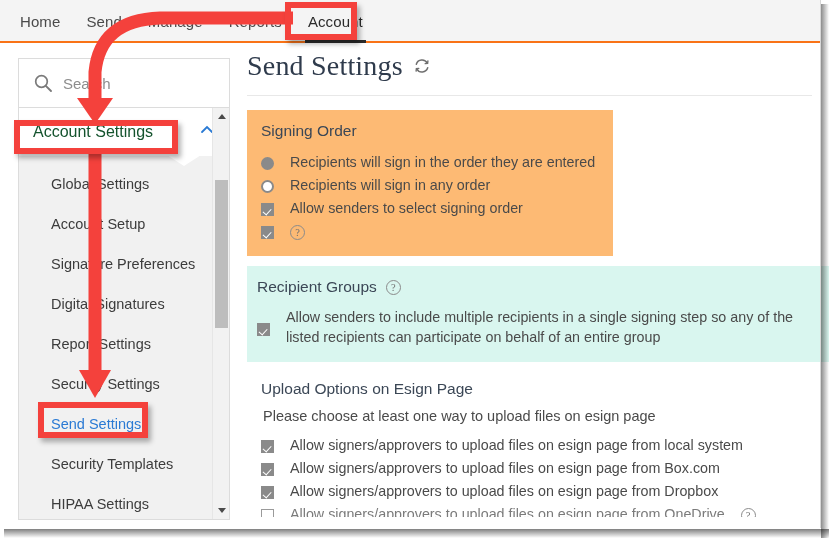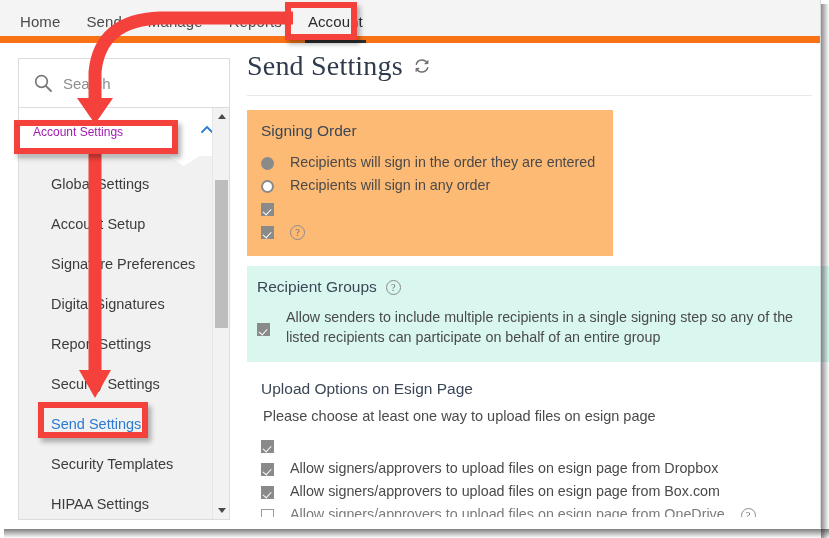--- a/index.html
+++ b/index.html
@@ -21,7 +21,7 @@
     left: 0; top: 0;
     width: 820px; height: 43px;
     background: #f4f4f4;
-    border-bottom: 7px solid #f97316;
+    border-bottom: 2px solid #f97316;
   }
   .topnav-inner {
     display: flex;

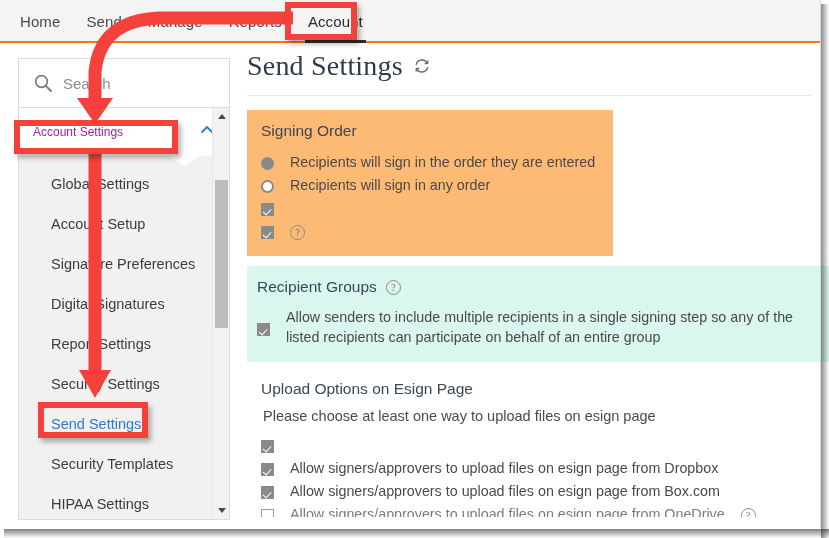--- a/index.html
+++ b/index.html
@@ -92,8 +92,8 @@
     padding: 0 14px 0 14px;
   }
   .menu-head-label {
-    font-size: 12px;
-    color: #a21caf;
+    font-size: 16px;
+    color: #14532d;
     cursor: pointer;
   }
   .chev {

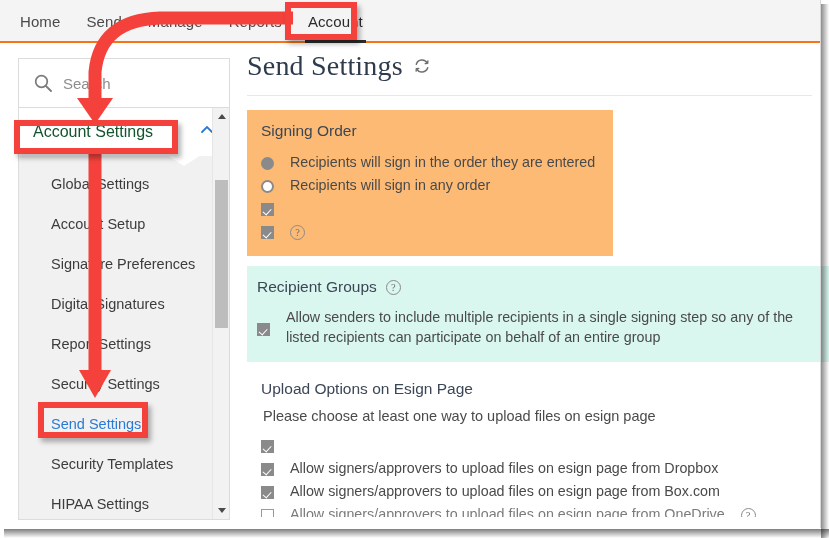--- a/index.html
+++ b/index.html
@@ -378,6 +378,7 @@
           </div>
           <div class="opt">
             <span class="cbx on"></span>
+            <span class="opt-txt">Allow senders to select signing order</span>
           </div>
           <div class="opt">
             <span class="cbx on"></span>

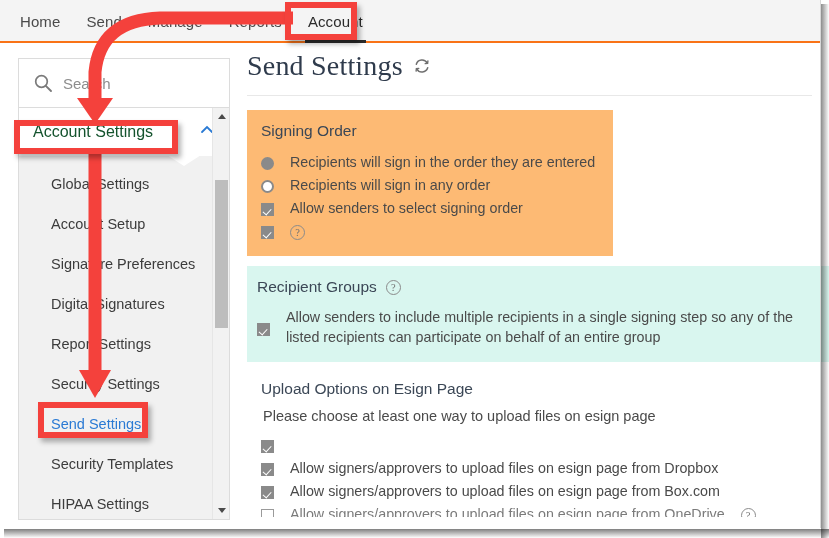--- a/index.html
+++ b/index.html
@@ -408,6 +408,7 @@
       <div id="uploadHost">
           <div class="opt">
             <span class="cbx on"></span>
+            <span class="opt-txt">Allow signers/approvers to upload files on esign page from local system</span>
           </div>
           <div class="opt">
             <span class="cbx on"></span>

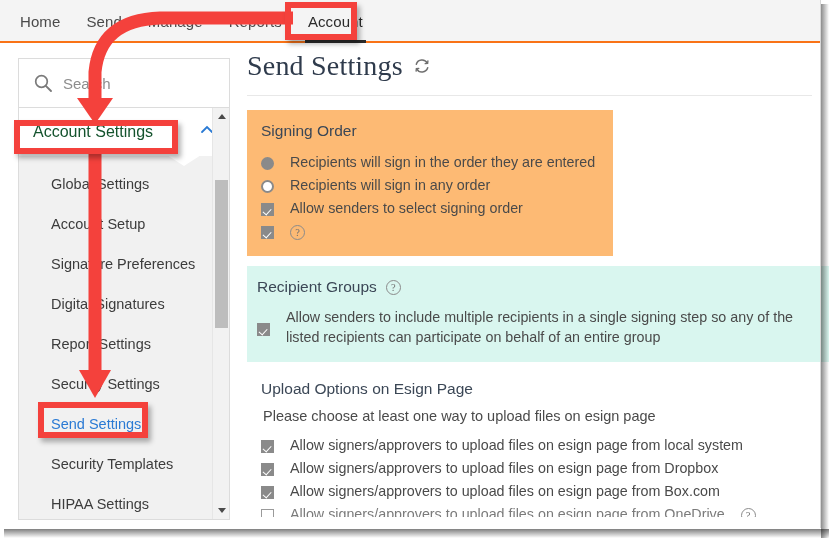--- a/index.html
+++ b/index.html
@@ -412,11 +412,11 @@
           </div>
           <div class="opt">
             <span class="cbx on"></span>
+            <span class="opt-txt">Allow signers/approvers to upload files on esign page from Box.com</span>
+          </div>
+          <div class="opt">
+            <span class="cbx on"></span>
             <span class="opt-txt">Allow signers/approvers to upload files on esign page from Dropbox</span>
-          </div>
-          <div class="opt">
-            <span class="cbx on"></span>
-            <span class="opt-txt">Allow signers/approvers to upload files on esign page from Box.com</span>
           </div>
           <div class="cutoff">
             <div class="opt faded">

